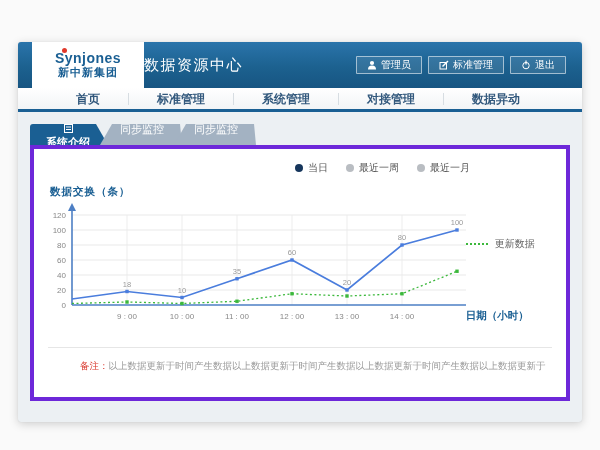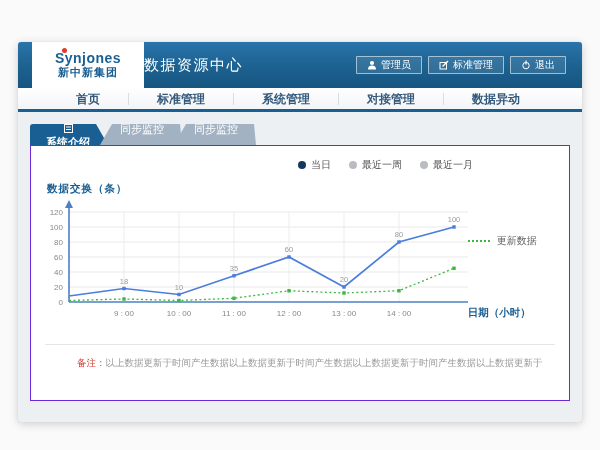--- a/index.html
+++ b/index.html
@@ -65,7 +65,7 @@
   }
   .tab svg { display:block; }
   .card {
-    background:#fff; border:1px solid #6d28d9; min-height:256px;
+    background:#fff; border:4px solid #6d28d9; min-height:256px;
     display:flex; flex-direction:column;
   }
   

